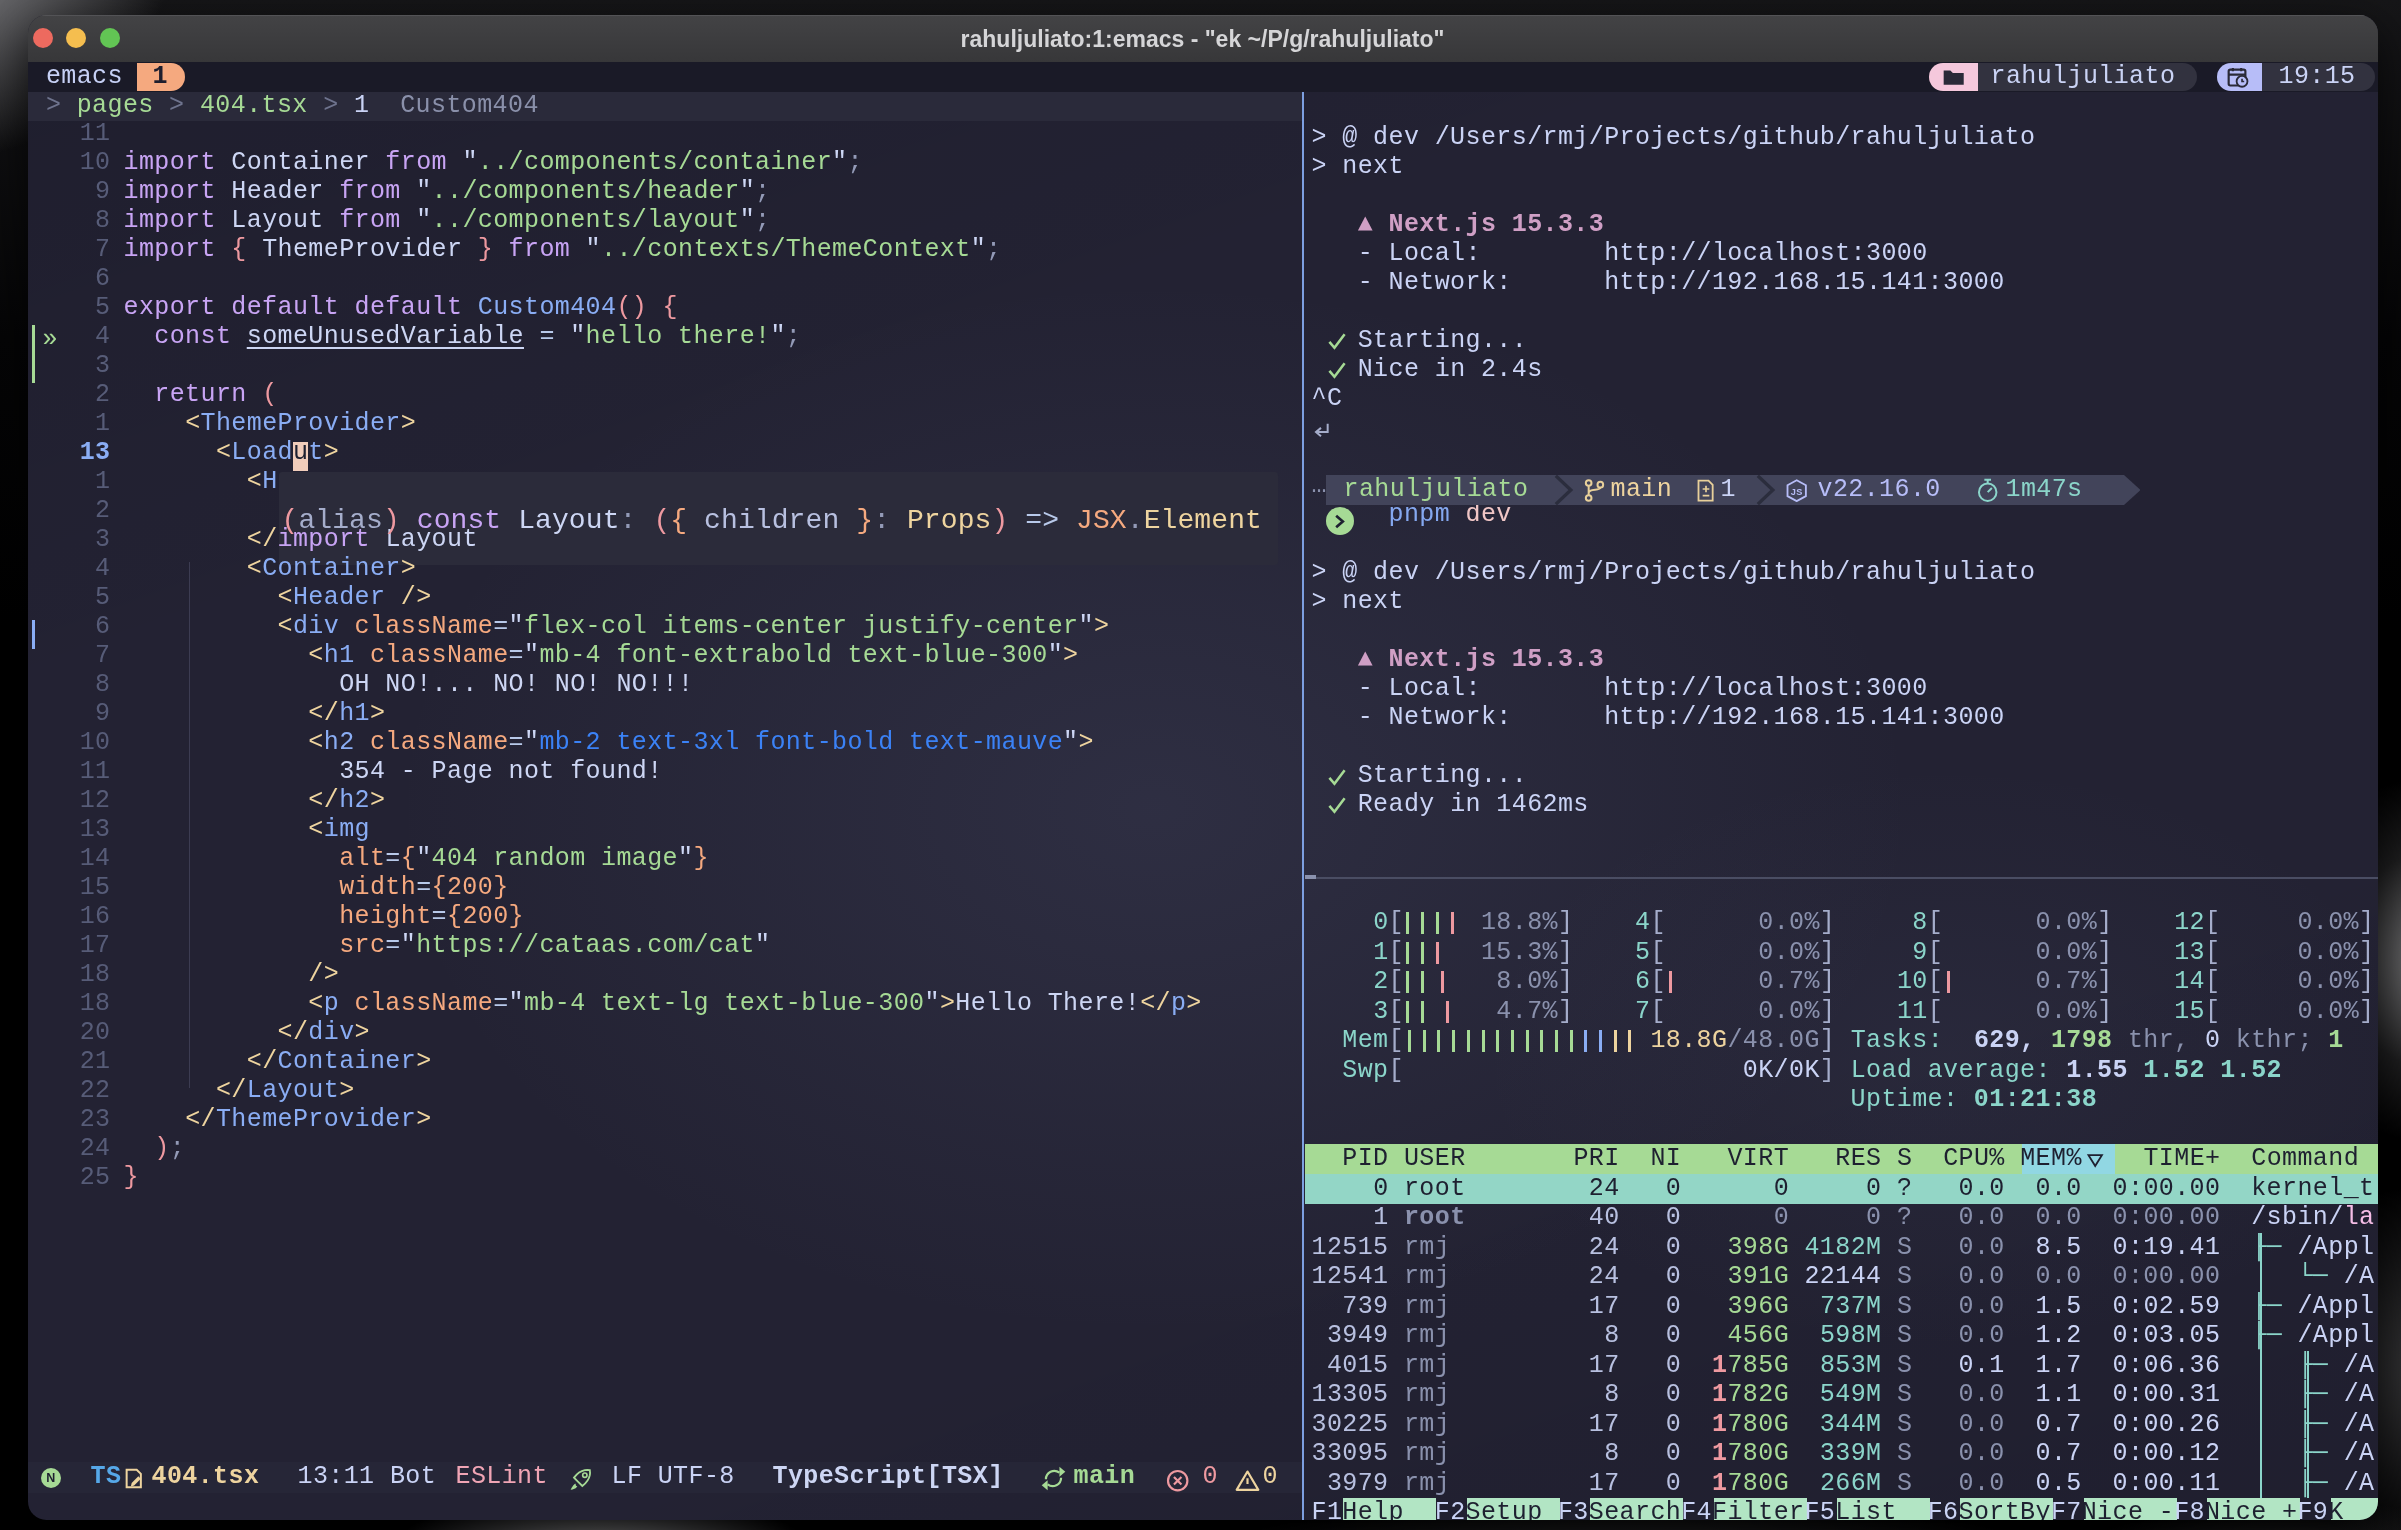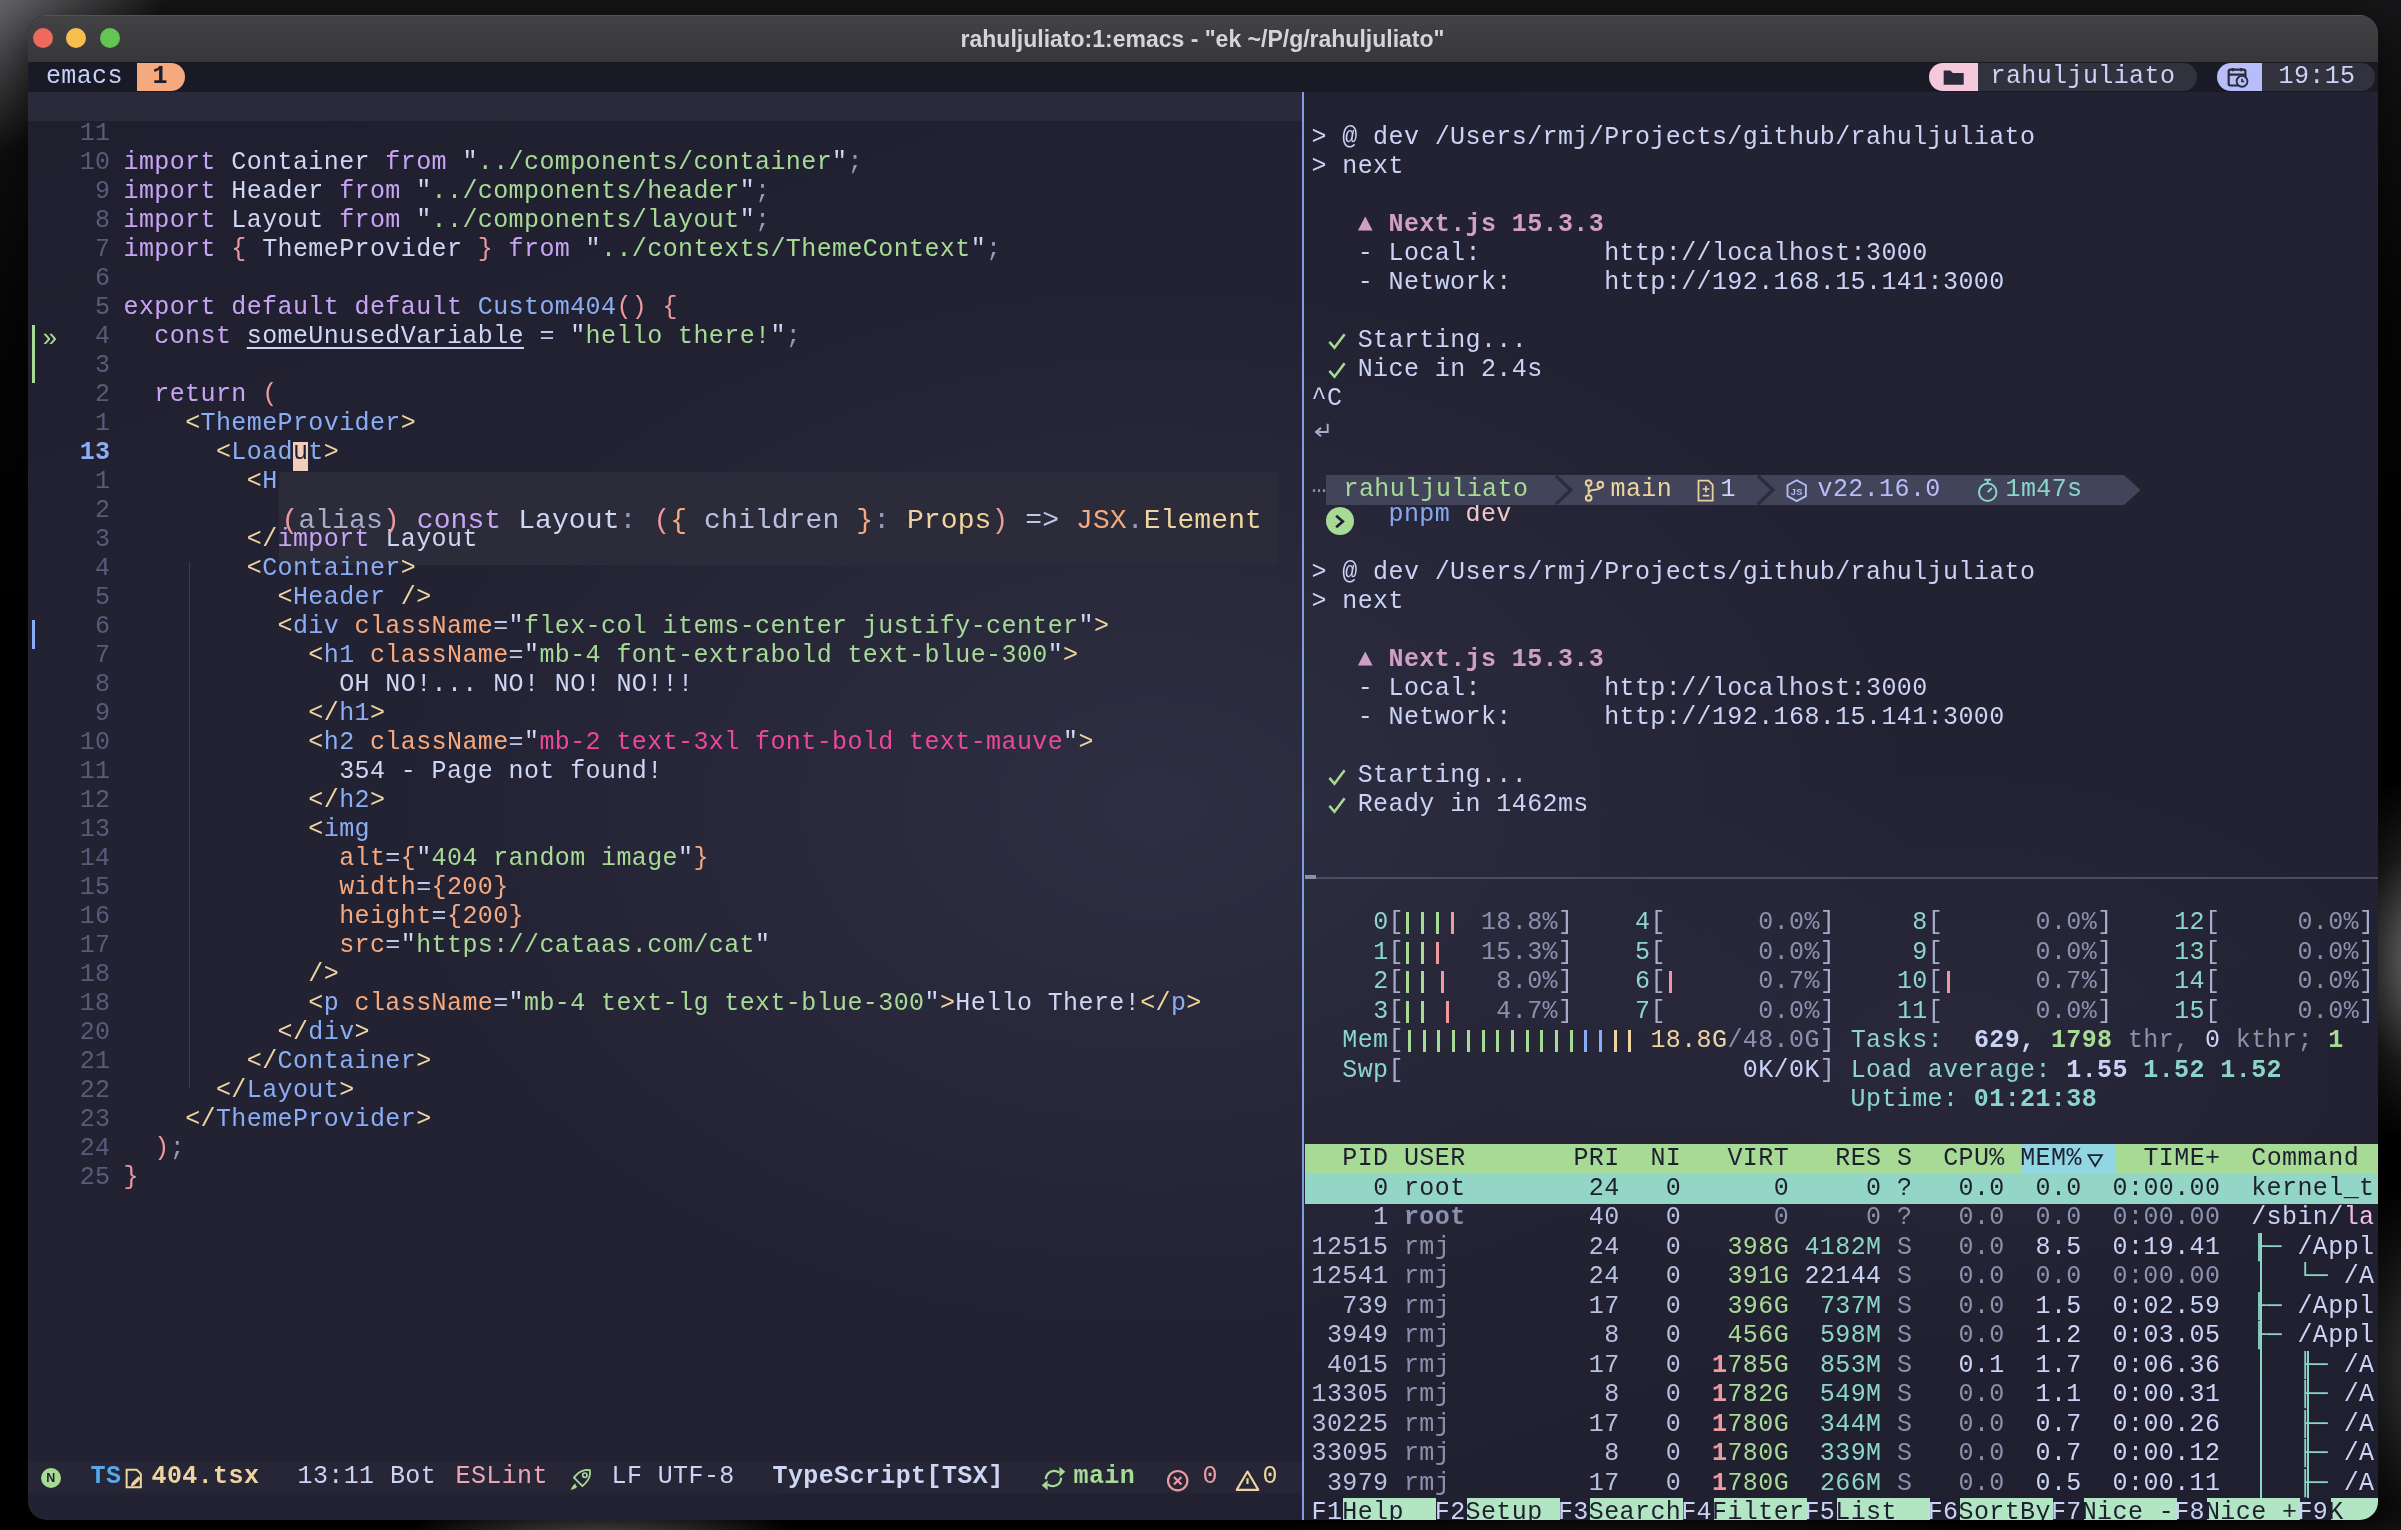--- a/index.html
+++ b/index.html
@@ -45,6 +45,7 @@
 <div class="abs" style="left:2234px;top:48px;width:113px;height:28px;background:#32323f;border-radius:0 14px 14px 0;"></div>
 <div style="position:absolute;left:2251px;top:47px;height:30px;line-height:30px;white-space:pre;"><span style="color:#cad3f5;">19:15</span></div>
 <div class="abs" style="left:0;top:77px;width:1274px;height:29px;background:#2a2a3a;"></div>
+<div style="position:absolute;left:18.4px;top:76px;height:30px;line-height:30px;white-space:pre;"><span style="color:#6e738d;">&gt; </span><span style="color:#a6da95;">pages</span><span style="color:#6e738d;"> &gt; </span><span style="color:#a6da95;">404.tsx</span><span style="color:#6e738d;"> &gt; </span><span style="color:#cad3f5;">1</span><span style="color:#8a90aa;">  Custom404</span></div>
 <div class="abs" style="left:251px;top:457px;width:999px;height:93px;background:#2b2b3a;border-radius:3.3px;"></div>
 <div class="abs" style="left:161px;top:547px;width:1.7px;height:526px;background:#3c3c52;"></div>
 <div class="abs" style="left:4.2px;top:310px;width:3.3px;height:58px;background:#a6da95;"></div>

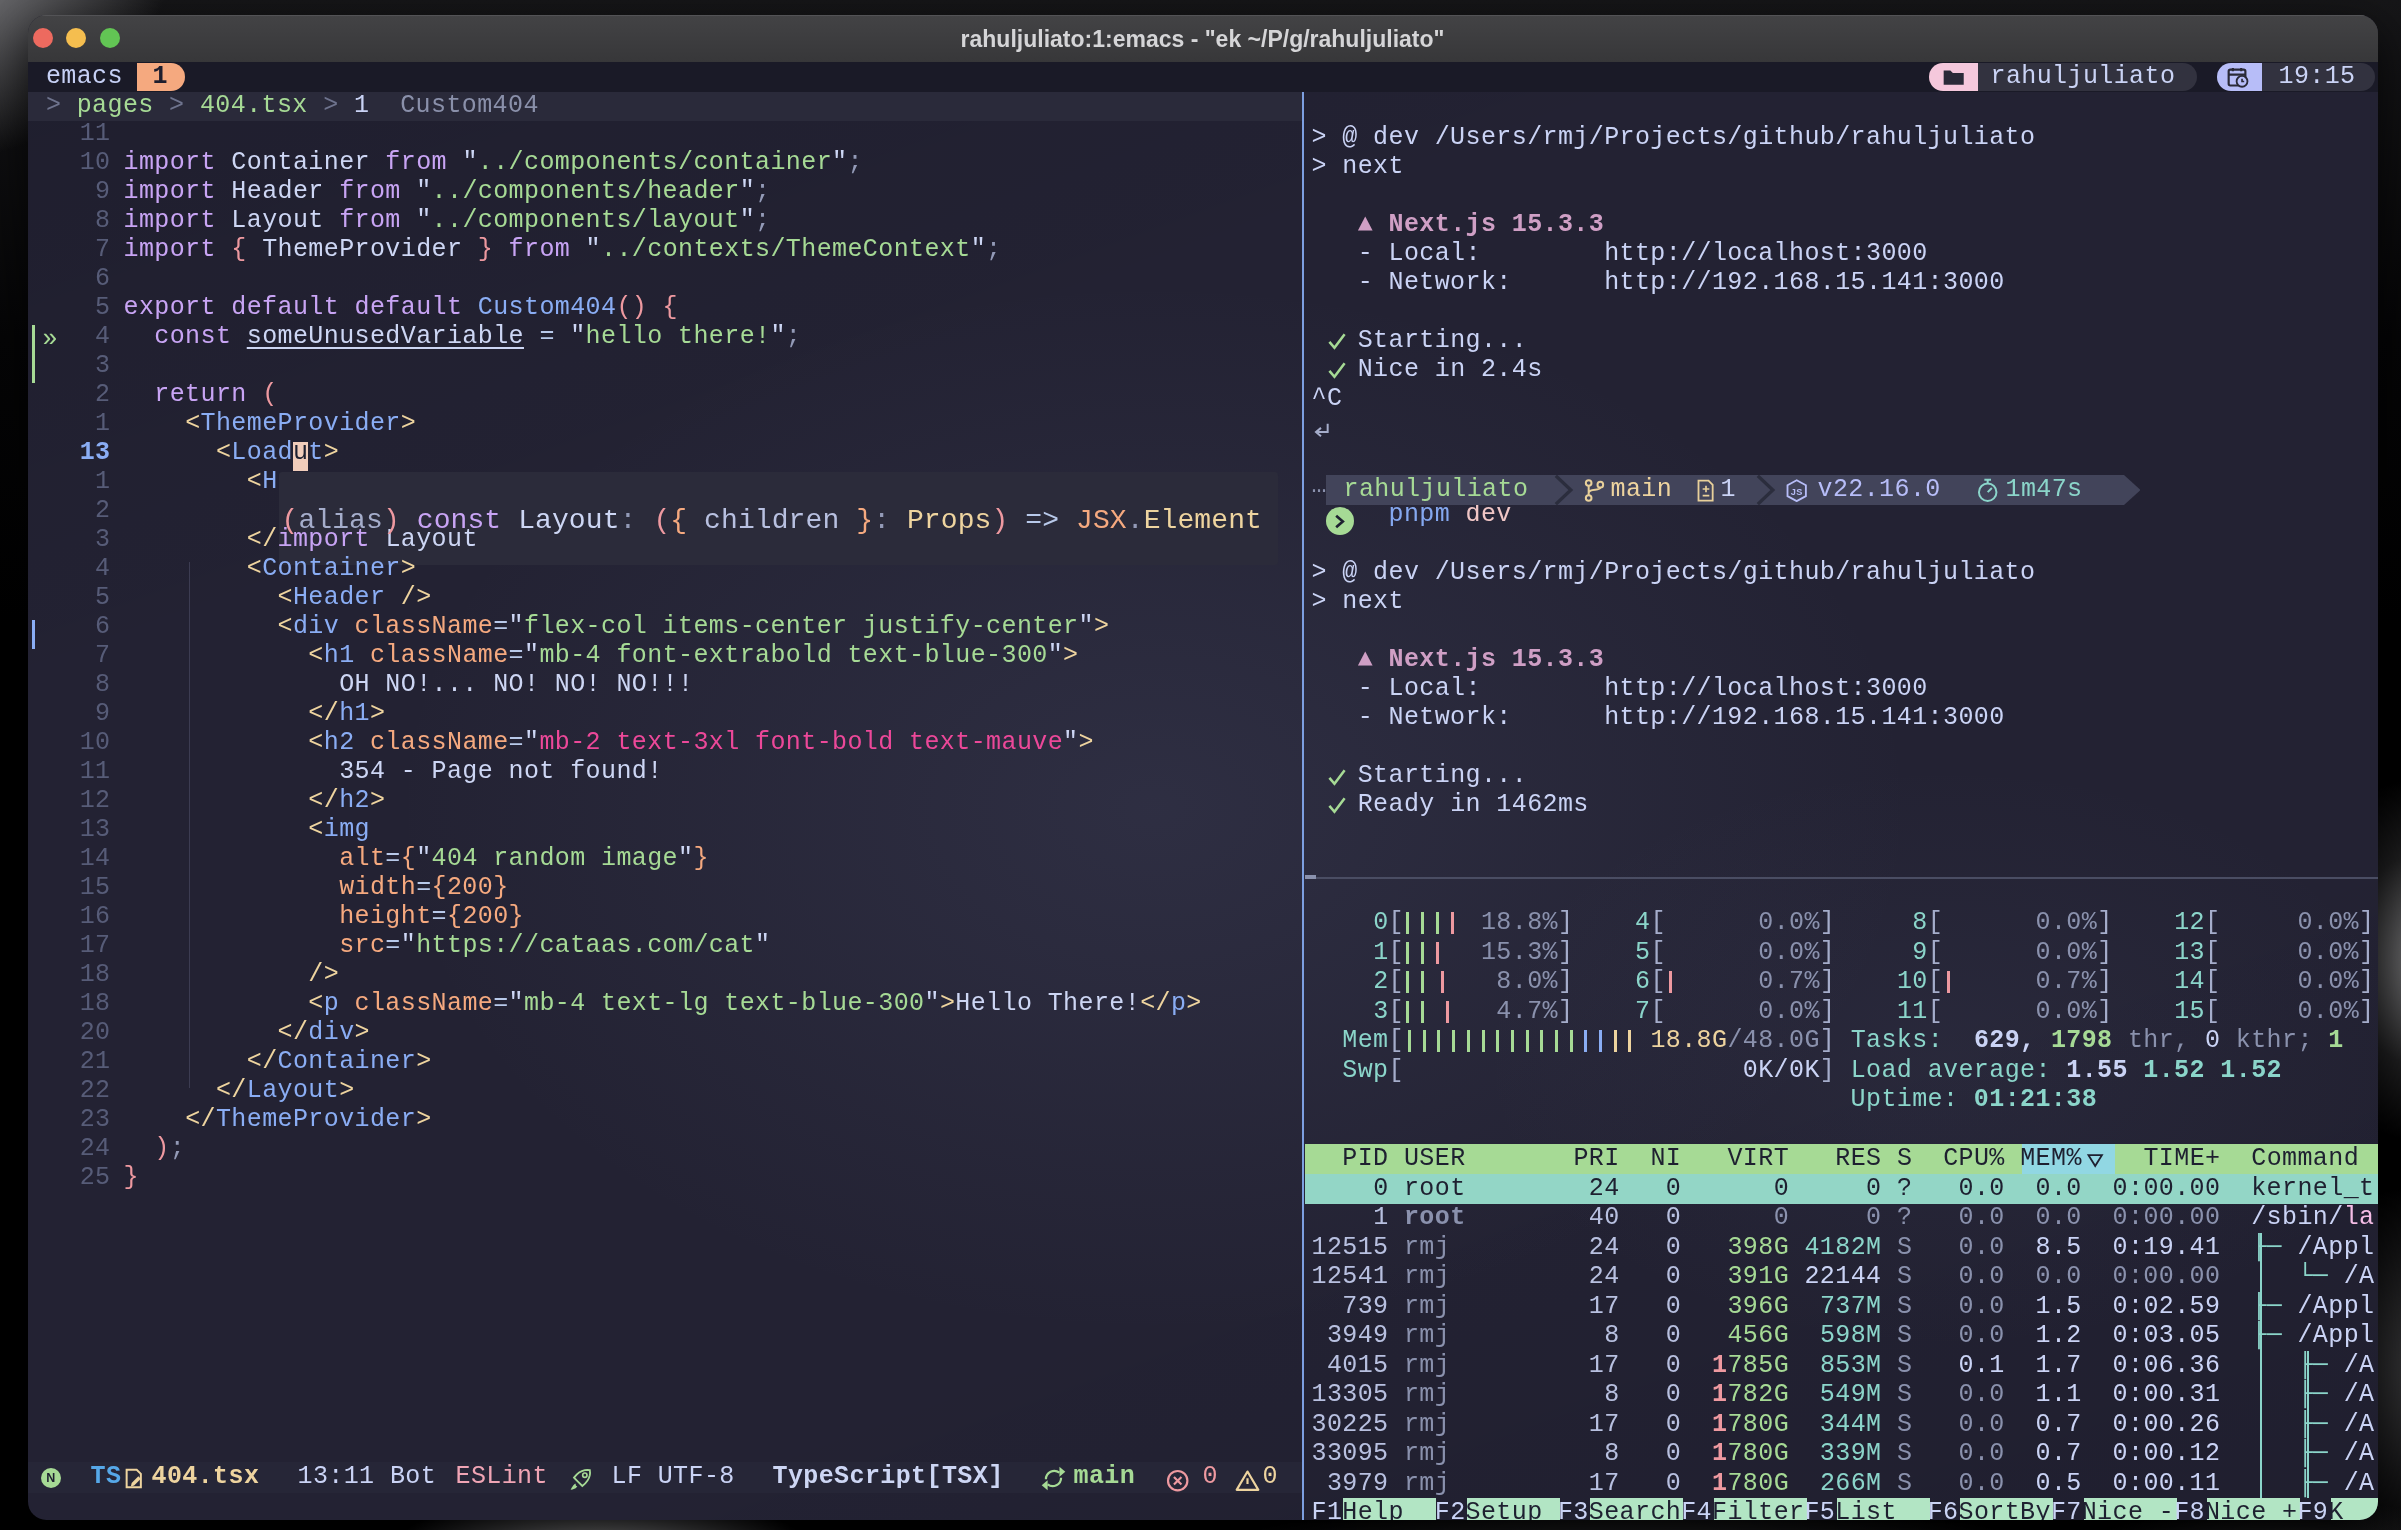--- a/index.html
+++ b/index.html
@@ -110,7 +110,7 @@
             <span style="color:#eed49f;">&lt;</span><span style="color:#8aadf4;">h1 </span><span style="color:#f5a97f;">className</span><span style="color:#b8c9ea;">=</span><span style="color:#cdd6f4;">"</span><span style="color:#a6da95;">mb-4 font-extrabold text-blue-300</span><span style="color:#cdd6f4;">"</span><span style="color:#eed49f;">&gt;</span>
               <span style="color:#cdd6f4;">OH NO!... NO! NO! NO!!!</span>
             <span style="color:#eed49f;">&lt;/</span><span style="color:#8aadf4;">h1</span><span style="color:#eed49f;">&gt;</span>
-            <span style="color:#eed49f;">&lt;</span><span style="color:#8aadf4;">h2 </span><span style="color:#f5a97f;">className</span><span style="color:#b8c9ea;">=</span><span style="color:#cdd6f4;">"</span><span style="color:#ec4899;">mb-2 text-3xl font-bold text-mauve</span><span style="color:#cdd6f4;">"</span><span style="color:#eed49f;">&gt;</span>
+            <span style="color:#eed49f;">&lt;</span><span style="color:#8aadf4;">h2 </span><span style="color:#f5a97f;">className</span><span style="color:#b8c9ea;">=</span><span style="color:#cdd6f4;">"</span><span style="color:#3b82f6;">mb-2 text-3xl font-bold text-mauve</span><span style="color:#cdd6f4;">"</span><span style="color:#eed49f;">&gt;</span>
               <span style="color:#cdd6f4;">354 - Page not found!</span>
             <span style="color:#eed49f;">&lt;/</span><span style="color:#8aadf4;">h2</span><span style="color:#eed49f;">&gt;</span>
             <span style="color:#eed49f;">&lt;</span><span style="color:#8aadf4;">img</span>

